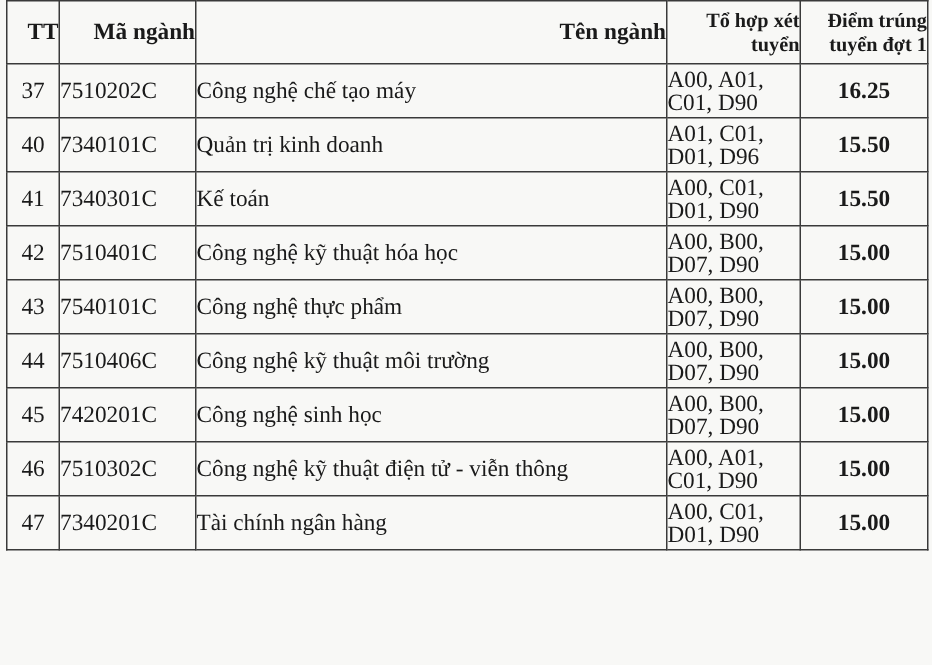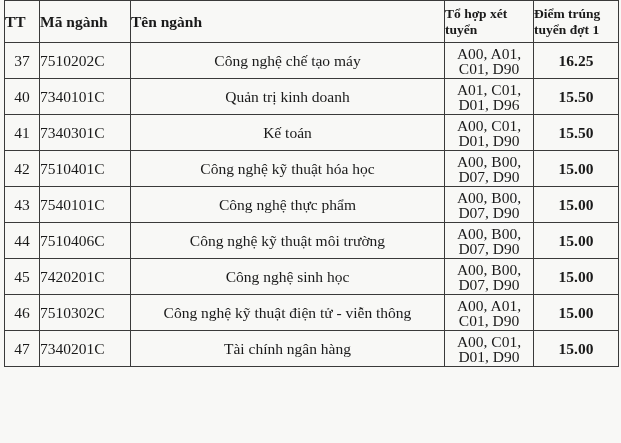--- a/index.html
+++ b/index.html
@@ -39,7 +39,7 @@
       font-weight: bold;
       height: 41px;
       font-size: 15.5px;
-      text-align: left;
+      text-align: right;
     }
     table.admissions th.small {
       font-size: 13.5px;

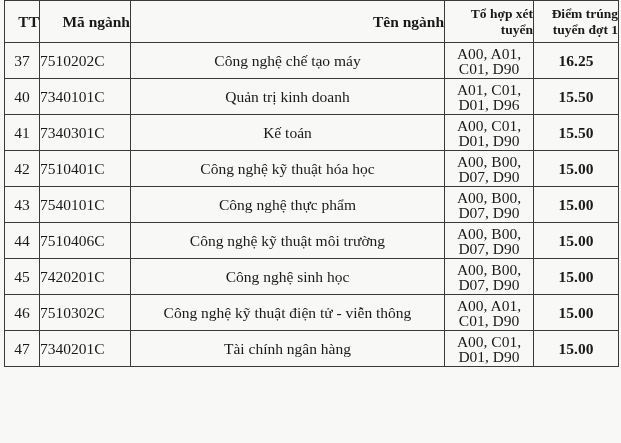--- a/index.html
+++ b/index.html
@@ -56,7 +56,7 @@
     col.c-score { width: 85px; }
     td.tt { text-align: center; }
     td.code { }
-    td.name { text-align: center; padding-left: 6px; }
+    td.name { text-align: left; padding-left: 6px; }
     td.combo {
       text-align: center;
       font-size: 13px;

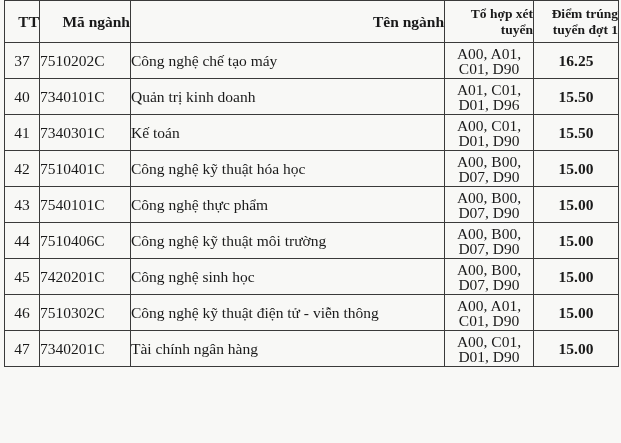--- a/index.html
+++ b/index.html
@@ -58,7 +58,6 @@
     td.code { }
     td.name { text-align: left; padding-left: 6px; }
     td.combo {
-      text-align: center;
       font-size: 13px;
       line-height: 15px;
     }

